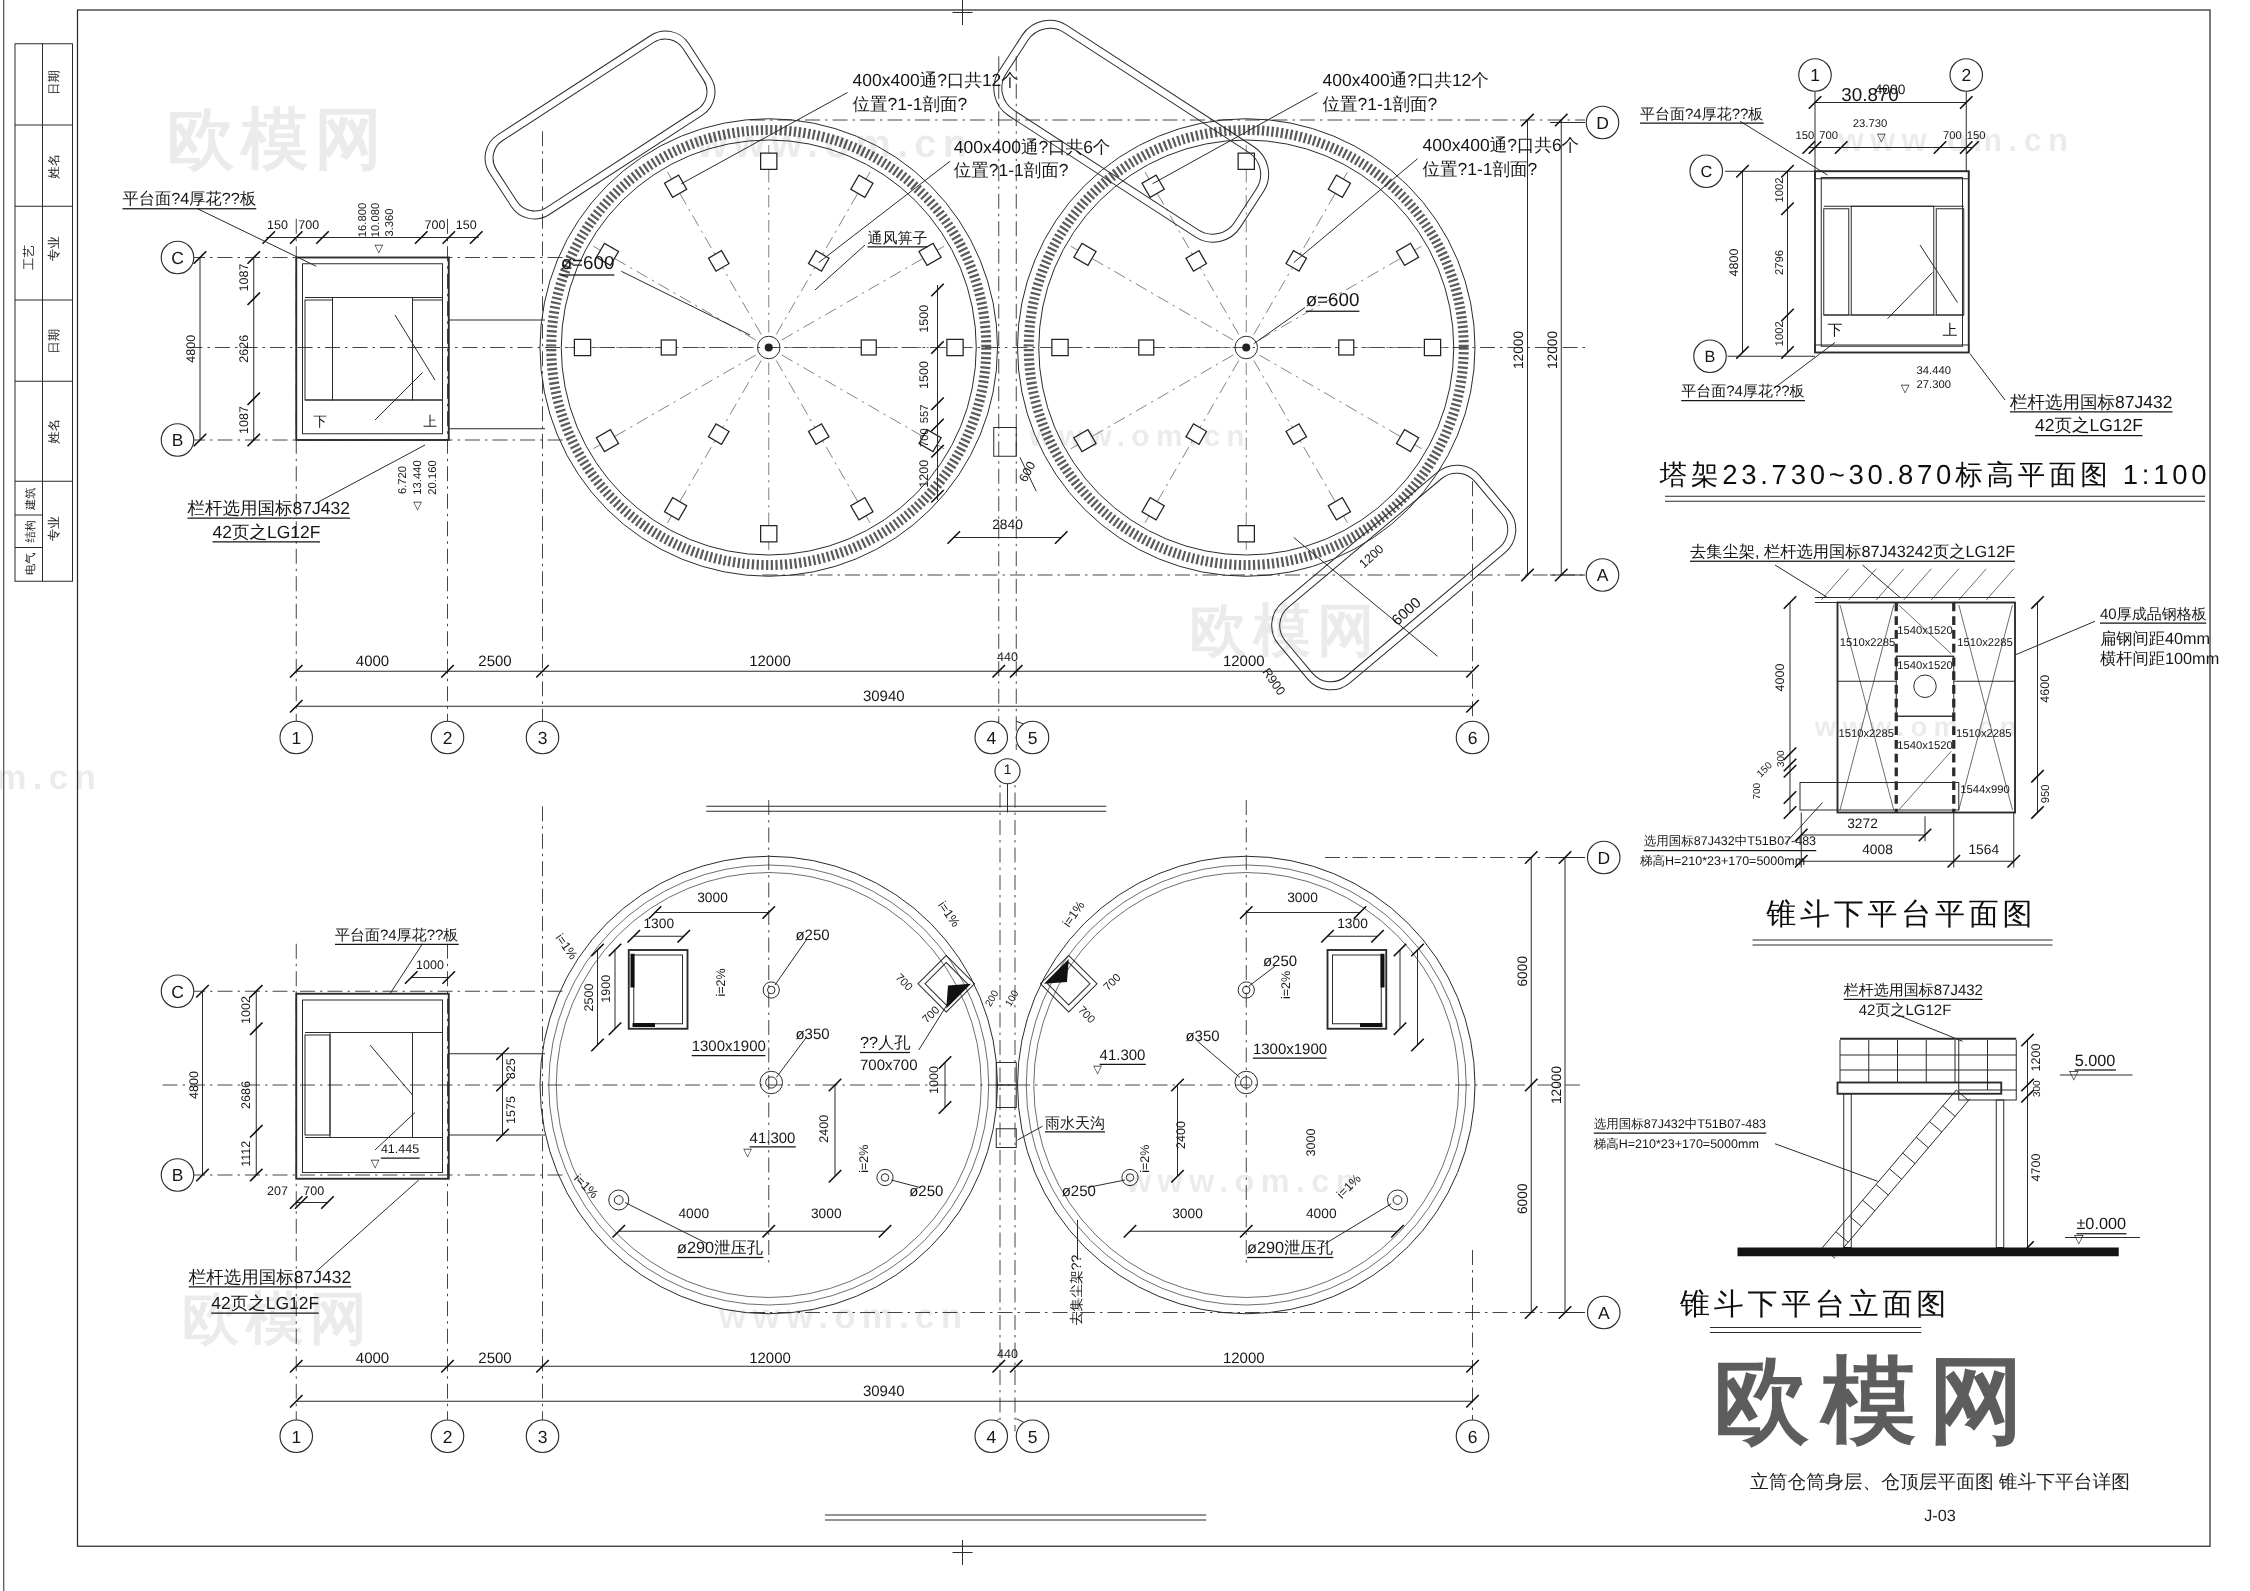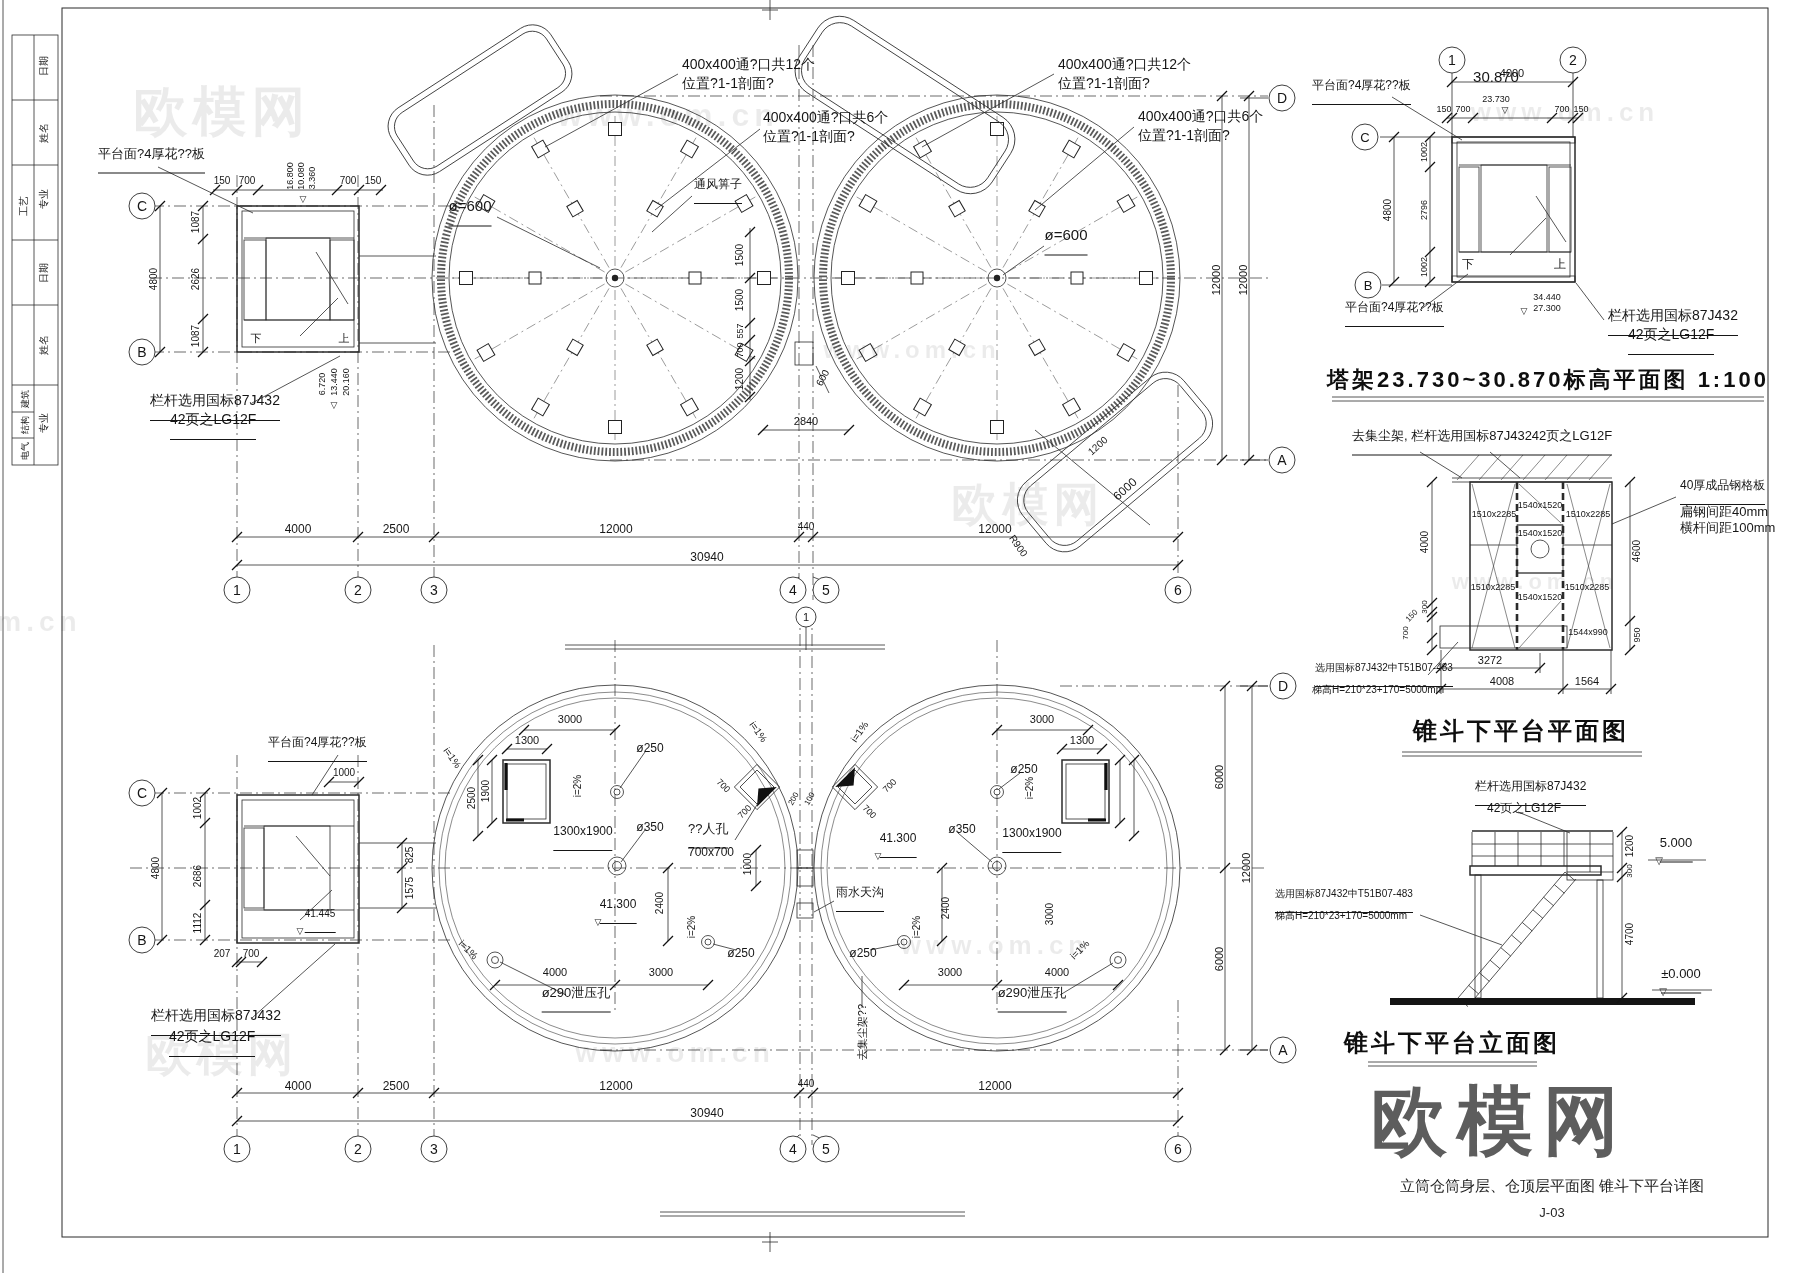--- a/index.html
+++ b/index.html
@@ -19,7 +19,7 @@
   .vent{fill:#fff;stroke:#222;stroke-width:1}
   #labels,#wm-layer{position:absolute;left:0;top:0;width:100%;height:100%}
   .lbl{position:absolute;white-space:nowrap;line-height:1;color:#161616}
-  .lbl.u{border-bottom:1px solid #161616;padding-bottom:13px}
+  .lbl.u{border-bottom:1px solid #161616;padding-bottom:1px}
   .title{position:absolute;transform:translate(-50%,-50%);white-space:nowrap;color:#0e0e0e;
          letter-spacing:3px;font-weight:700}
   .caption{position:absolute;transform:translate(-50%,-50%);white-space:nowrap;color:#222}

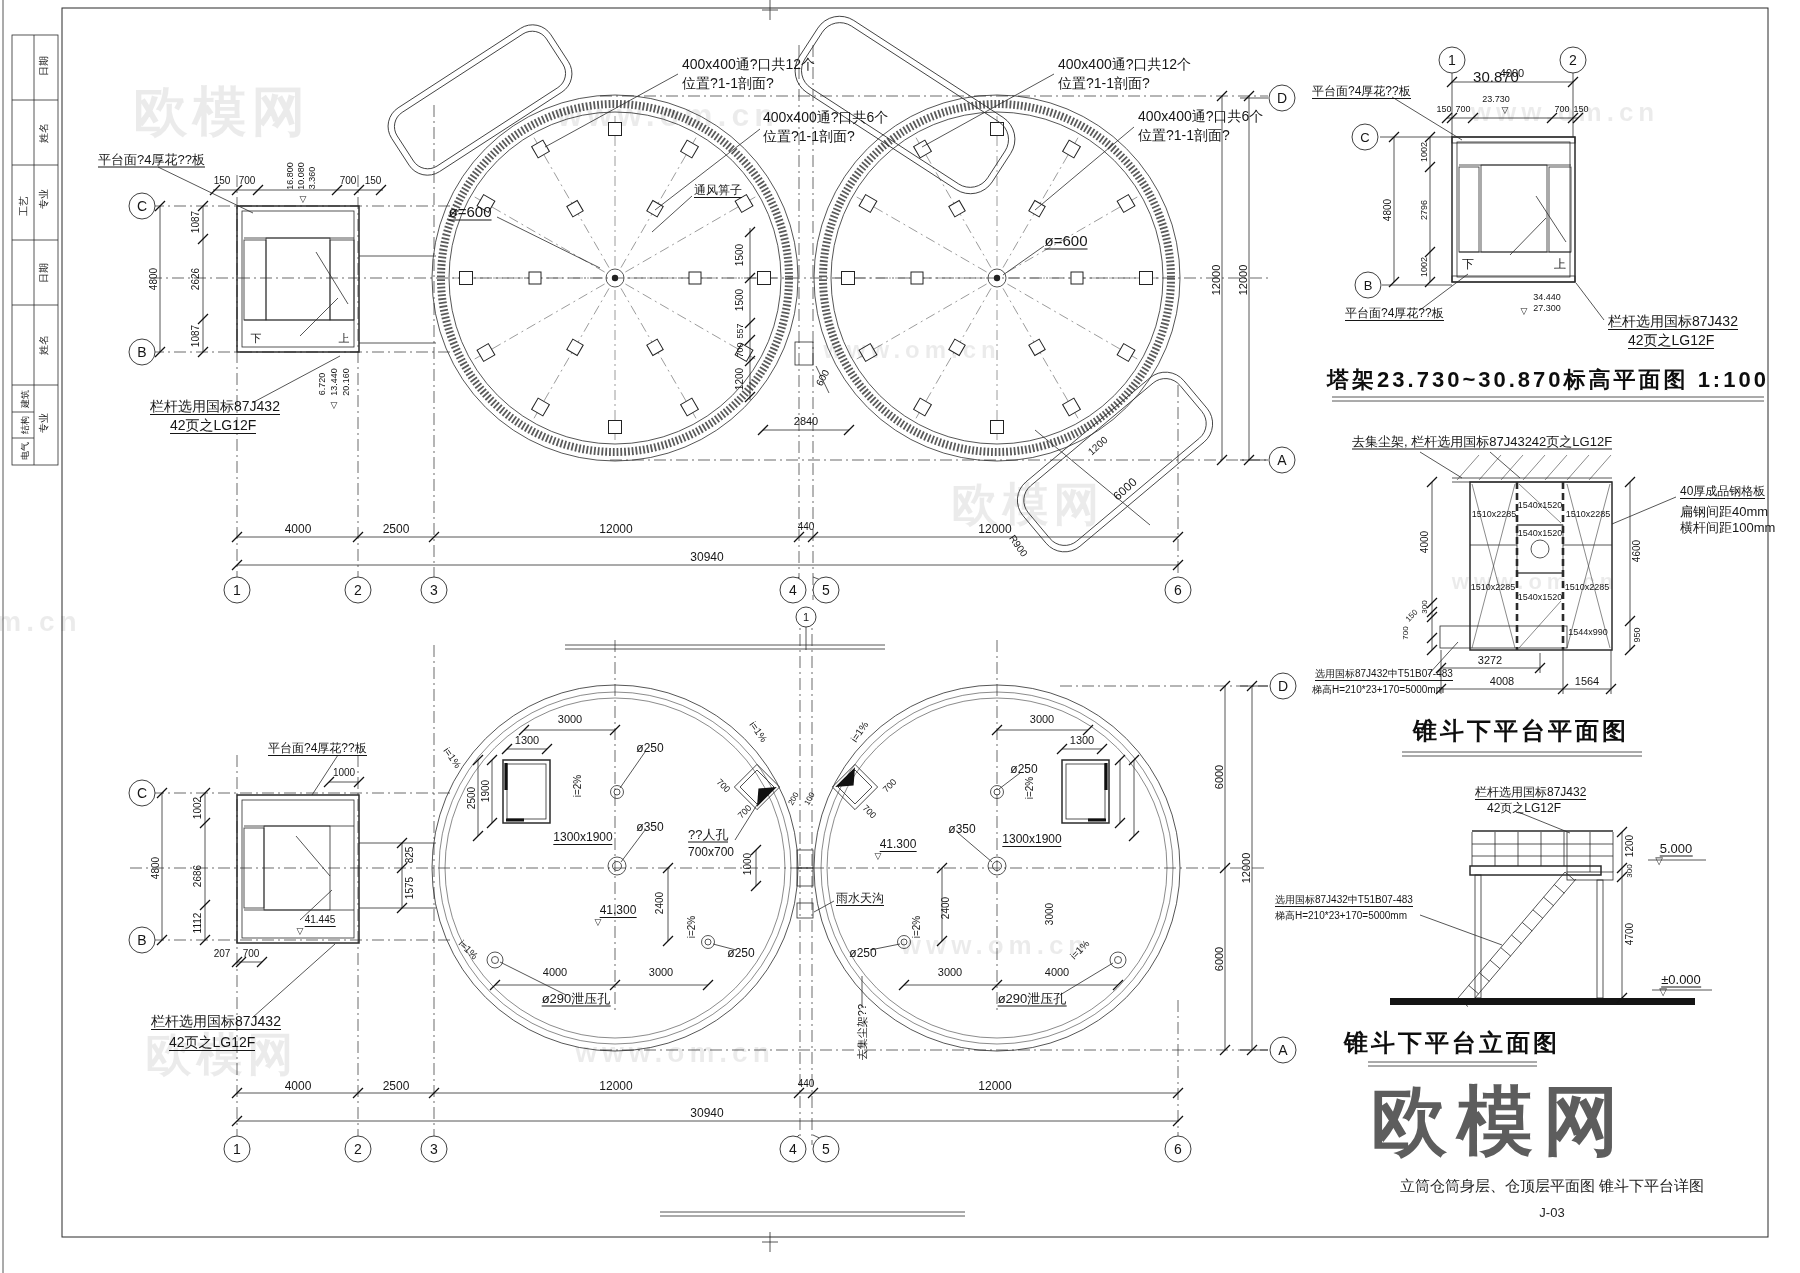--- a/index.html
+++ b/index.html
@@ -21,7 +21,7 @@
   .lbl{position:absolute;white-space:nowrap;line-height:1;color:#161616}
   .lbl.u{border-bottom:1px solid #161616;padding-bottom:1px}
   .title{position:absolute;transform:translate(-50%,-50%);white-space:nowrap;color:#0e0e0e;
-         letter-spacing:3px;font-weight:700}
+         letter-spacing:3px;font-weight:400}
   .caption{position:absolute;transform:translate(-50%,-50%);white-space:nowrap;color:#222}
   .wm{position:absolute;transform:translate(-50%,-50%);white-space:nowrap;font-weight:700;
       color:#000;opacity:.075;letter-spacing:5px}

